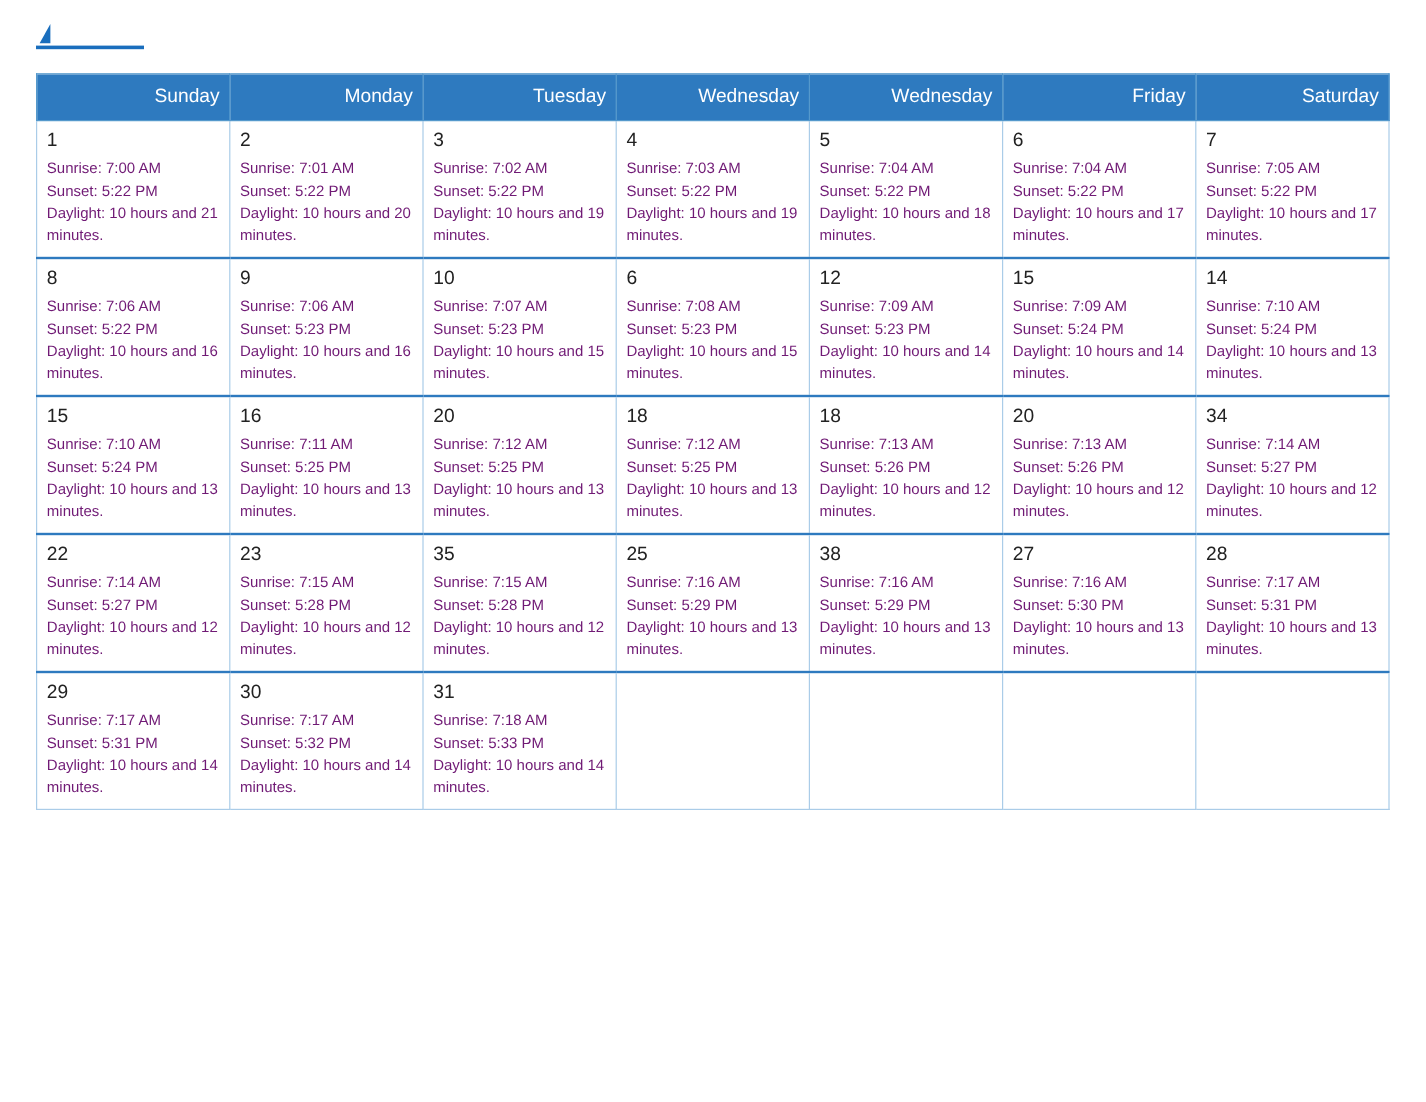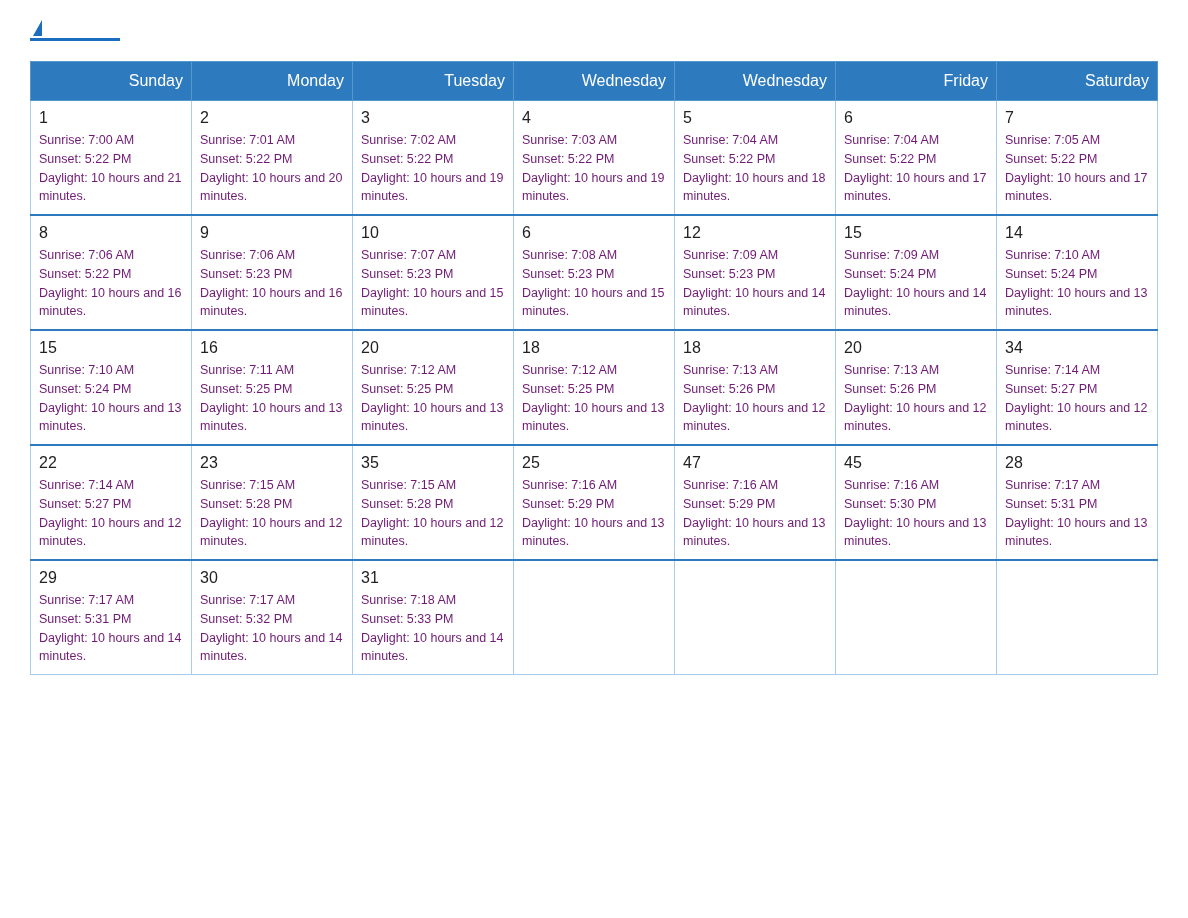--- a/index.html
+++ b/index.html
@@ -240,7 +240,7 @@
         <div class="day-info">Sunrise: 7:16 AM<br>Sunset: 5:29 PM<br>Daylight: 10 hours and 13 minutes.</div>
         </td>
         <td>
-          <span class="day-number">47</span>
+          <span class="day-number">38</span>
         <div class="day-info">Sunrise: 7:16 AM<br>Sunset: 5:29 PM<br>Daylight: 10 hours and 13 minutes.</div>
         </td>
         <td>

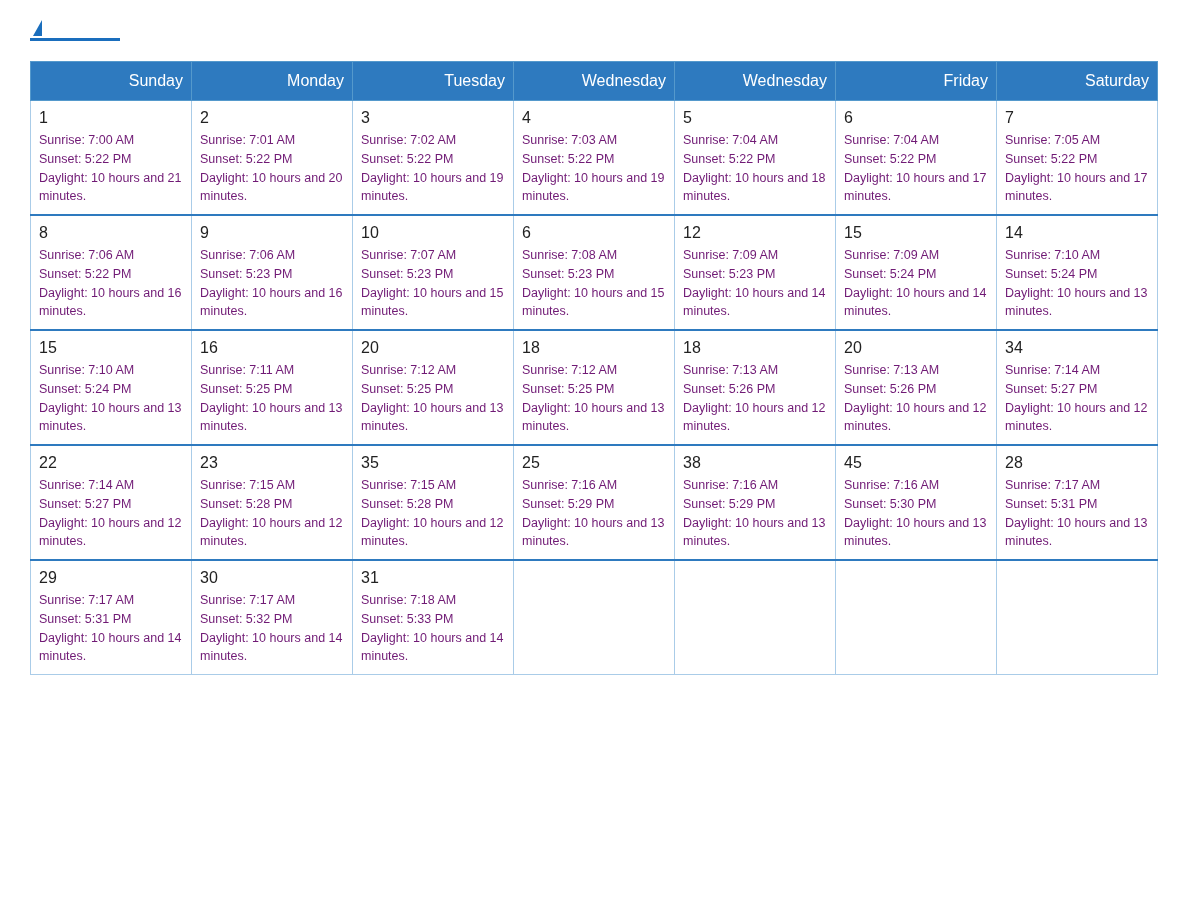--- a/index.html
+++ b/index.html
@@ -244,7 +244,7 @@
         <div class="day-info">Sunrise: 7:16 AM<br>Sunset: 5:29 PM<br>Daylight: 10 hours and 13 minutes.</div>
         </td>
         <td>
-          <span class="day-number">45</span>
+          <span class="day-number">27</span>
         <div class="day-info">Sunrise: 7:16 AM<br>Sunset: 5:30 PM<br>Daylight: 10 hours and 13 minutes.</div>
         </td>
         <td>

